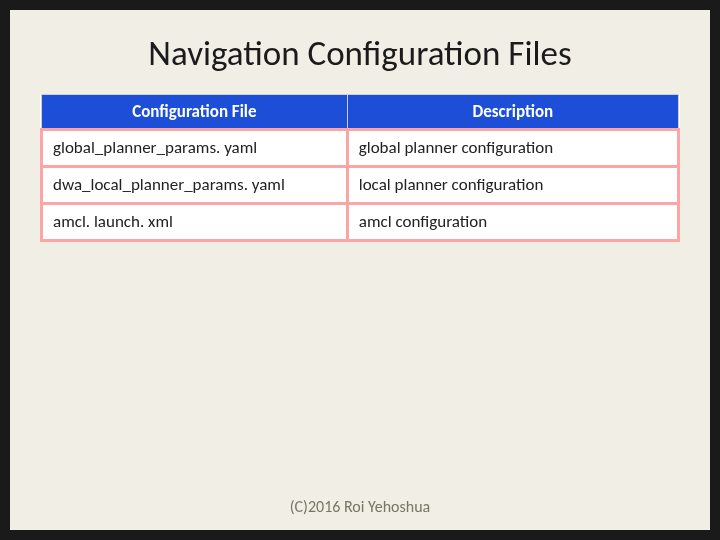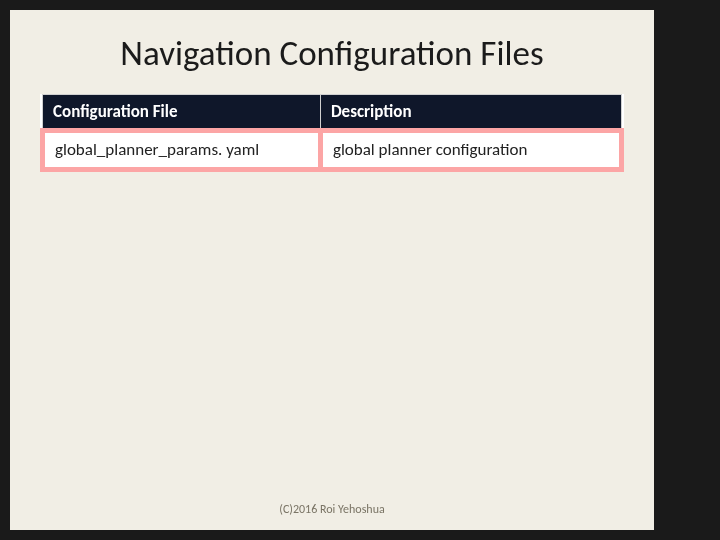--- a/index.html
+++ b/index.html
@@ -14,7 +14,7 @@
   .slide {
     position: relative;
     box-sizing: border-box;
-    width: 644px;
+    width: 700px;
     height: 520px;
     margin: 10px;
     background: #f1eee5;

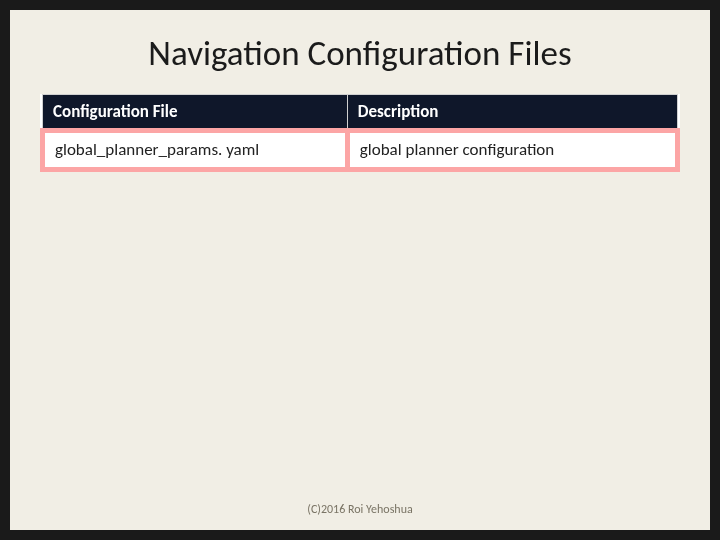--- a/index.html
+++ b/index.html
@@ -34,9 +34,9 @@
     font-size: 17px;
   }
   thead th {
-    background: #0f172a;
+    background: #1d4ed8;
     color: #ffffff;
-    text-align: left;
+    text-align: center;
     font-weight: 700;
     padding: 6px 10px;
     border: 1px solid #d0d0d0;

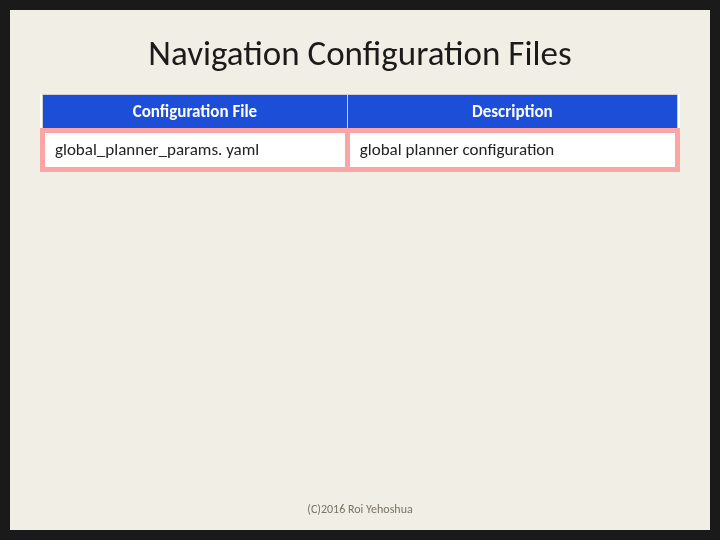--- a/index.html
+++ b/index.html
@@ -43,7 +43,7 @@
   }
   tbody td {
     padding: 6px 10px;
-    border: 5px solid #fca5a5;
+    border: 3px solid #fca5a5;
     vertical-align: top;
     color: #222;
     line-height: 1.3;

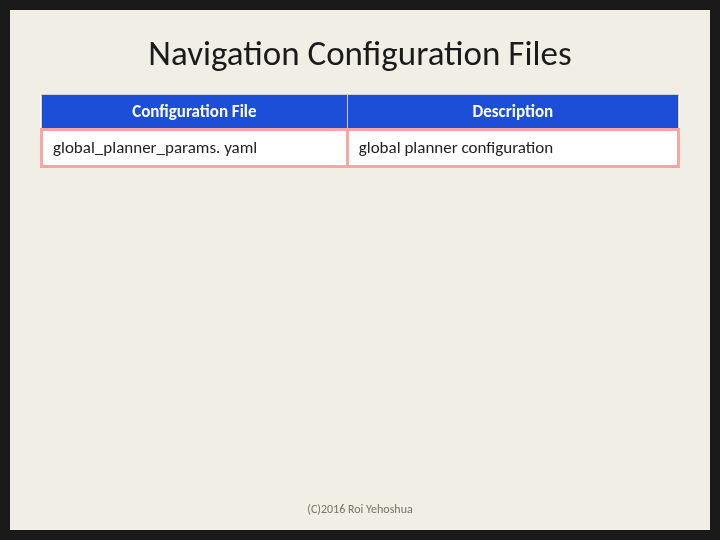--- a/index.html
+++ b/index.html
@@ -79,6 +79,10 @@
         <td class="file">global_planner_params. yaml</td>
         <td class="desc">global planner configuration</td>
       </tr>
+      <tr>
+        <td class="file">dwa_local_planner_params. yaml</td>
+        <td class="desc">local planner configuration</td>
+      </tr>
     </tbody>
   </table>
 

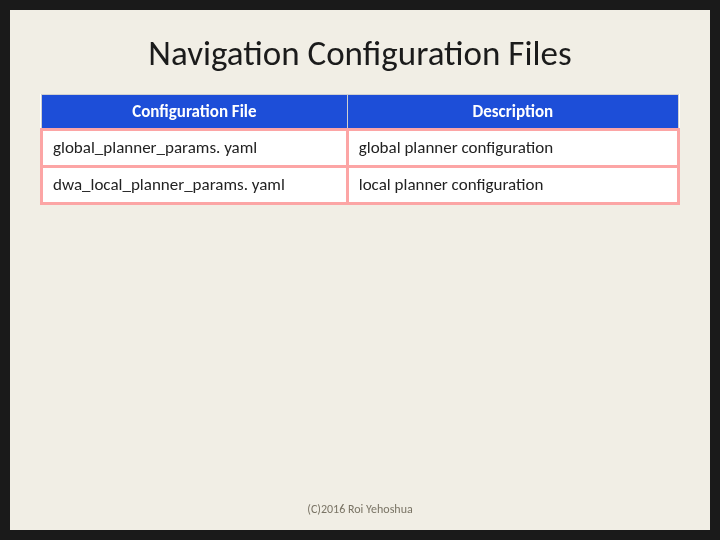--- a/index.html
+++ b/index.html
@@ -83,6 +83,10 @@
         <td class="file">dwa_local_planner_params. yaml</td>
         <td class="desc">local planner configuration</td>
       </tr>
+      <tr>
+        <td class="file">amcl. launch. xml</td>
+        <td class="desc">amcl configuration</td>
+      </tr>
     </tbody>
   </table>
 

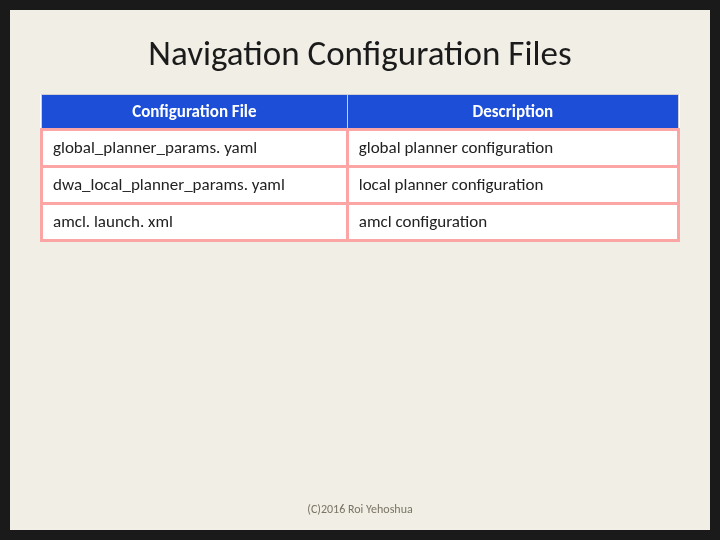--- a/index.html
+++ b/index.html
@@ -56,7 +56,7 @@
     left: 0;
     right: 0;
     text-align: center;
-    font-size: 12px;
+    font-size: 16px;
     color: #7a7465;
   }
   .multiline span { display: block; }

